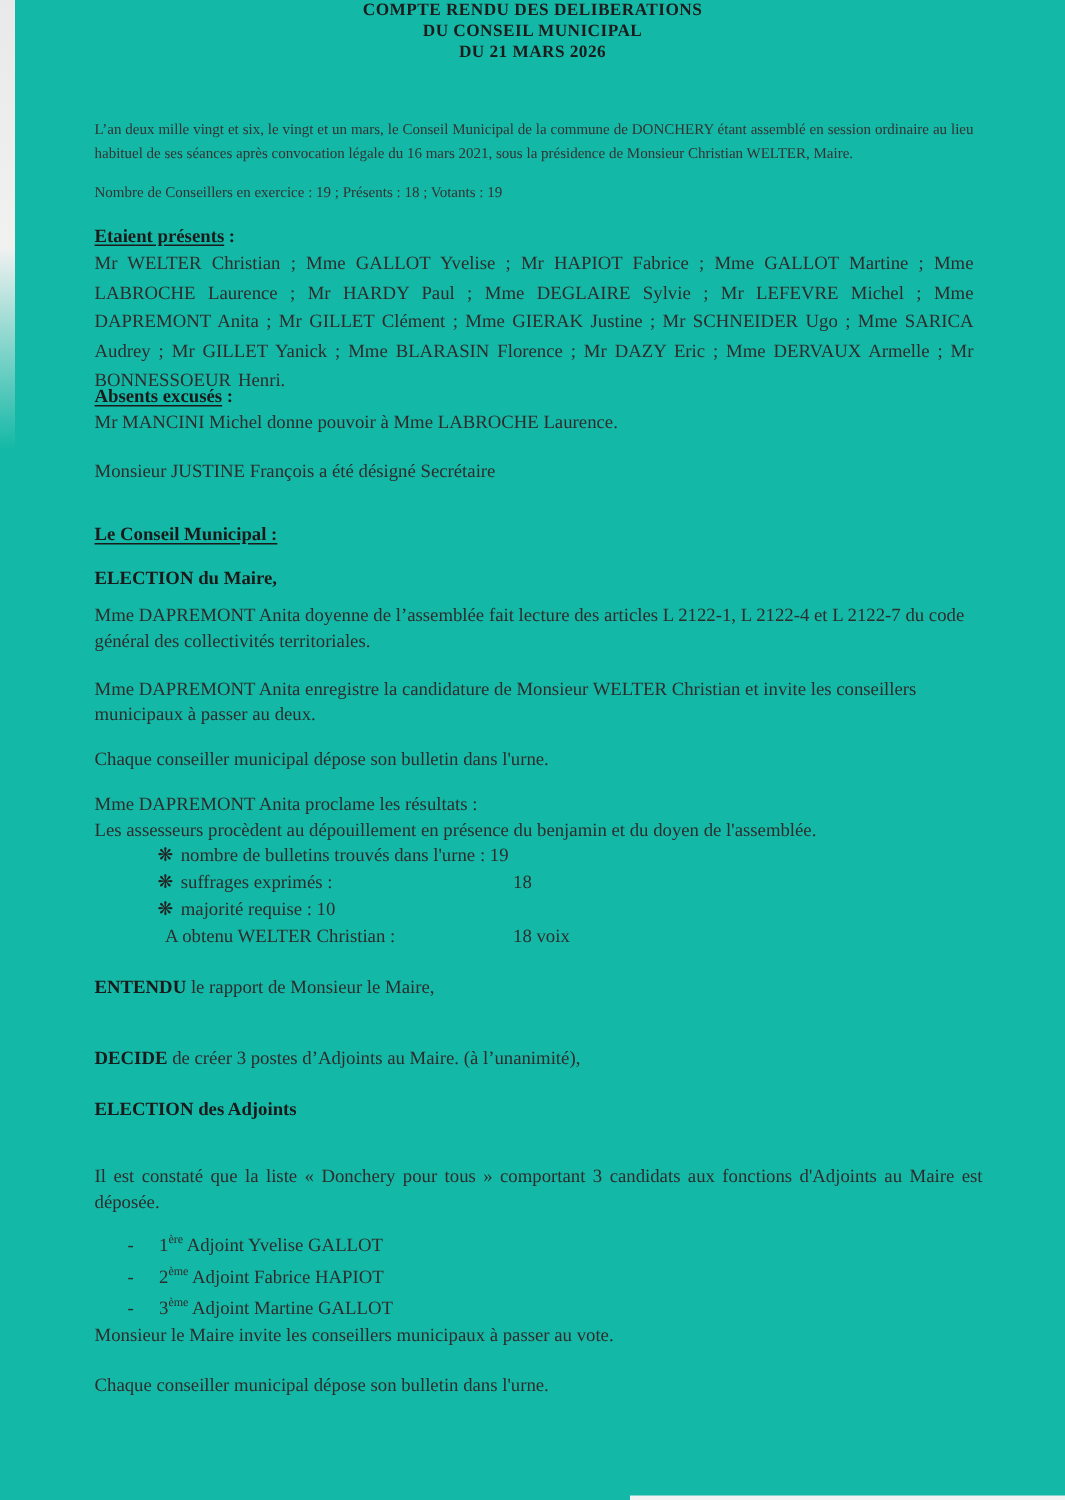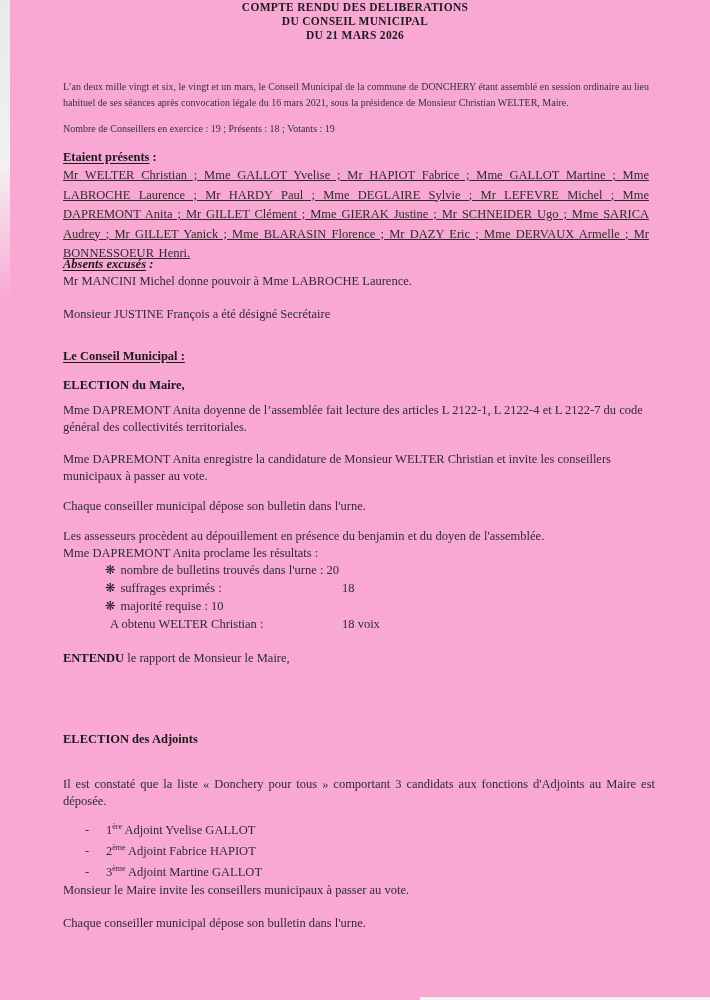--- a/index.html
+++ b/index.html
@@ -5,7 +5,7 @@
   html,body{margin:0;padding:0;background:#fdfdfc;}
   .page{
     position:relative;width:710px;height:1000px;margin:0 auto;
-    background:#f9a8d4;overflow:hidden;
+    background:#14b8a6;overflow:hidden;
     font-family:"Liberation Serif","DejaVu Serif",serif;
     color:#2d2d2d;
     -webkit-font-smoothing:antialiased;

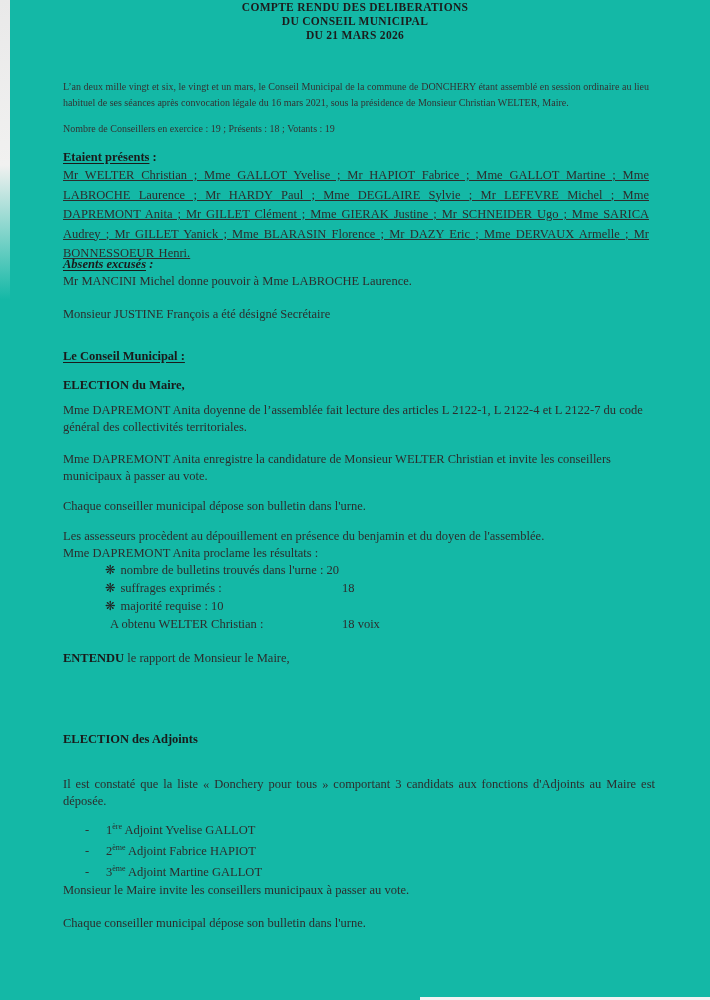--- a/index.html
+++ b/index.html
@@ -20,7 +20,7 @@
   .heading{font-weight:bold;color:#1a1a1a;font-size:12.5px;text-align:center;}
   .underlined{text-decoration:underline;text-underline-offset:2px;}
   .presents-heading{top:149px;}
-  .presents-names{top:166px;width:586px;text-align:justify;line-height:19.5px;word-spacing:1.5px;text-decoration:underline;}
+  .presents-names{top:166px;width:586px;text-align:justify;line-height:19.5px;word-spacing:1.5px;}
   .absents-heading{top:256px;font-style:italic;}
   .absents-text{top:273px;width:600px;}
   .secretary{top:306px;}

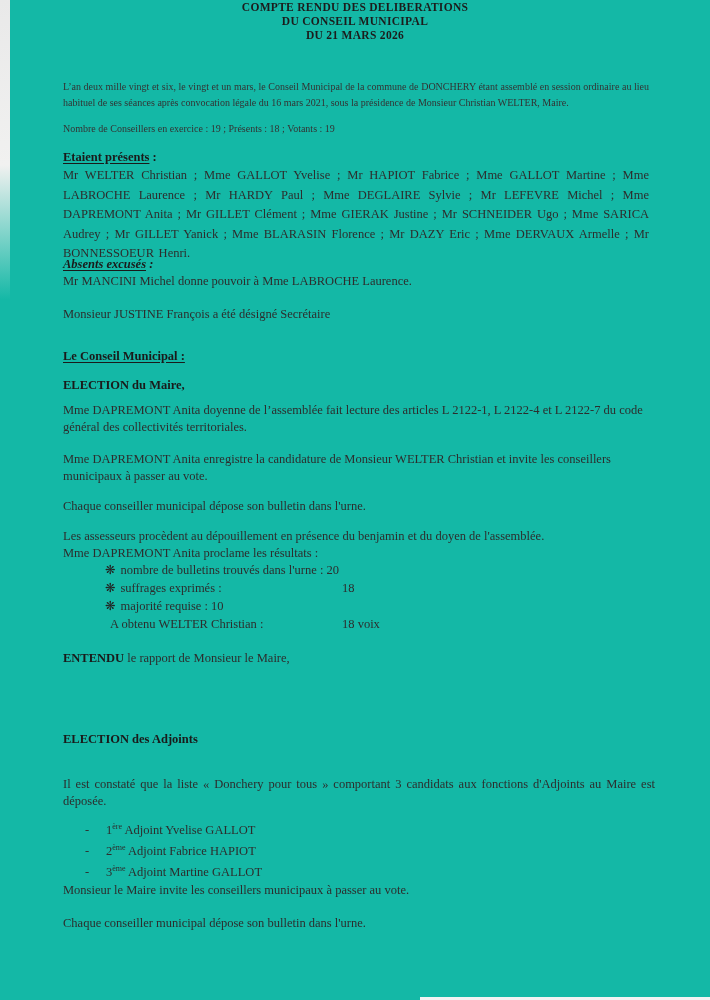--- a/index.html
+++ b/index.html
@@ -21,7 +21,7 @@
   .underlined{text-decoration:underline;text-underline-offset:2px;}
   .presents-heading{top:149px;}
   .presents-names{top:166px;width:586px;text-align:justify;line-height:19.5px;word-spacing:1.5px;}
-  .absents-heading{top:256px;font-style:italic;}
+  .absents-heading{top:256px;}
   .absents-text{top:273px;width:600px;}
   .secretary{top:306px;}
   .council-heading{top:348px;}

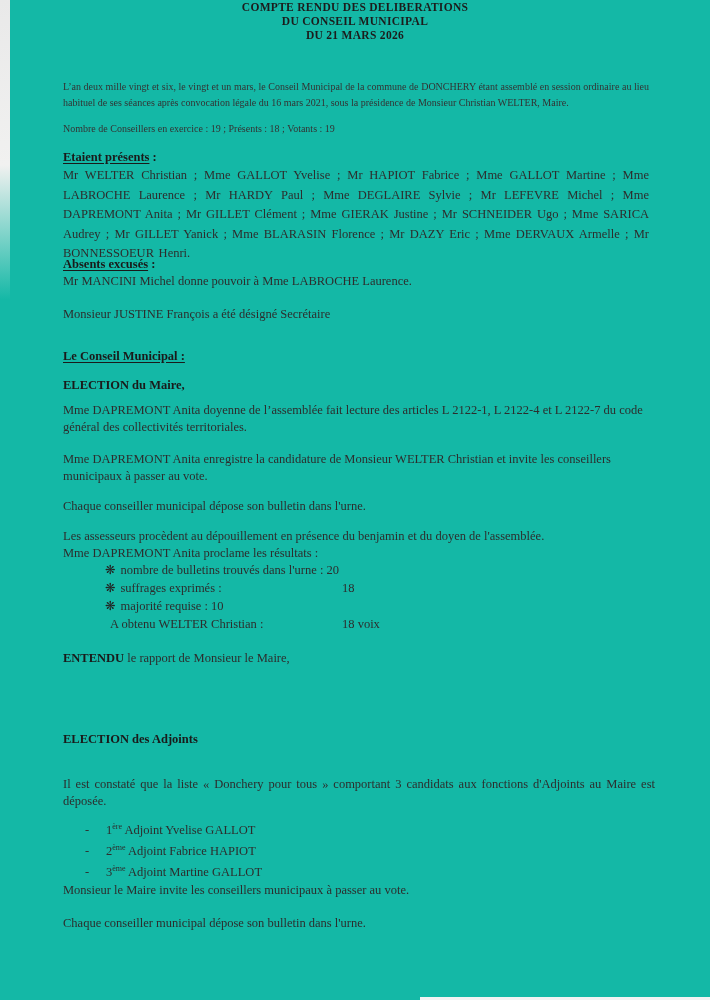--- a/index.html
+++ b/index.html
@@ -82,7 +82,7 @@
 
   <p class="blk para-articles body-text" style="margin:0">Mme DAPREMONT Anita doyenne de l’assemblée fait lecture des articles L 2122-1, L 2122-4 et L 2122-7 du code général des collectivités territoriales.</p>
 
-  <p class="blk para-candidature body-text" style="margin:0">Mme DAPREMONT Anita enregistre la candidature de Monsieur WELTER Christian et invite les conseillers municipaux à passer au vote.</p>
+  <p class="blk para-candidature body-text" style="margin:0">Mme DAPREMONT Anita enregistre la candidature de Monsieur WELTER Christian et invite les conseillers municipaux à passer au deux.</p>
 
   <div class="blk bulletin1 body-text">Chaque conseiller municipal dépose son bulletin dans l'urne.</div>
 

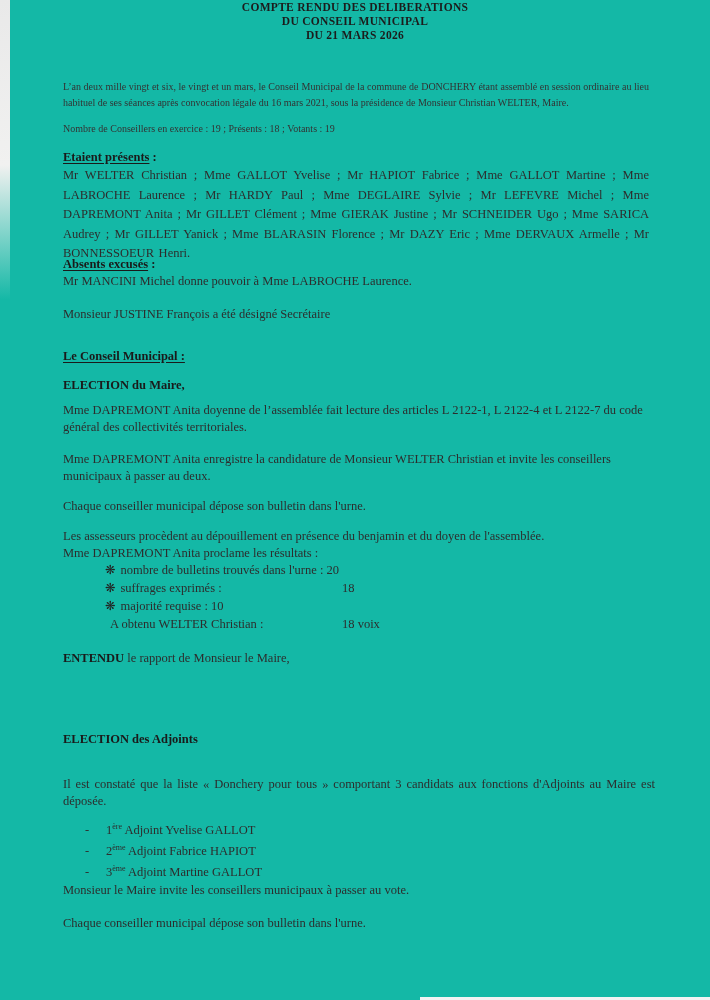--- a/index.html
+++ b/index.html
@@ -87,8 +87,8 @@
   <div class="blk bulletin1 body-text">Chaque conseiller municipal dépose son bulletin dans l'urne.</div>
 
   <div class="blk assesseurs body-text">
+    <div>Mme DAPREMONT Anita proclame les résultats :</div>
     <div>Les assesseurs procèdent au dépouillement en présence du benjamin et du doyen de l'assemblée.</div>
-    <div>Mme DAPREMONT Anita proclame les résultats :</div>
   </div>
 
   <div class="blk results">

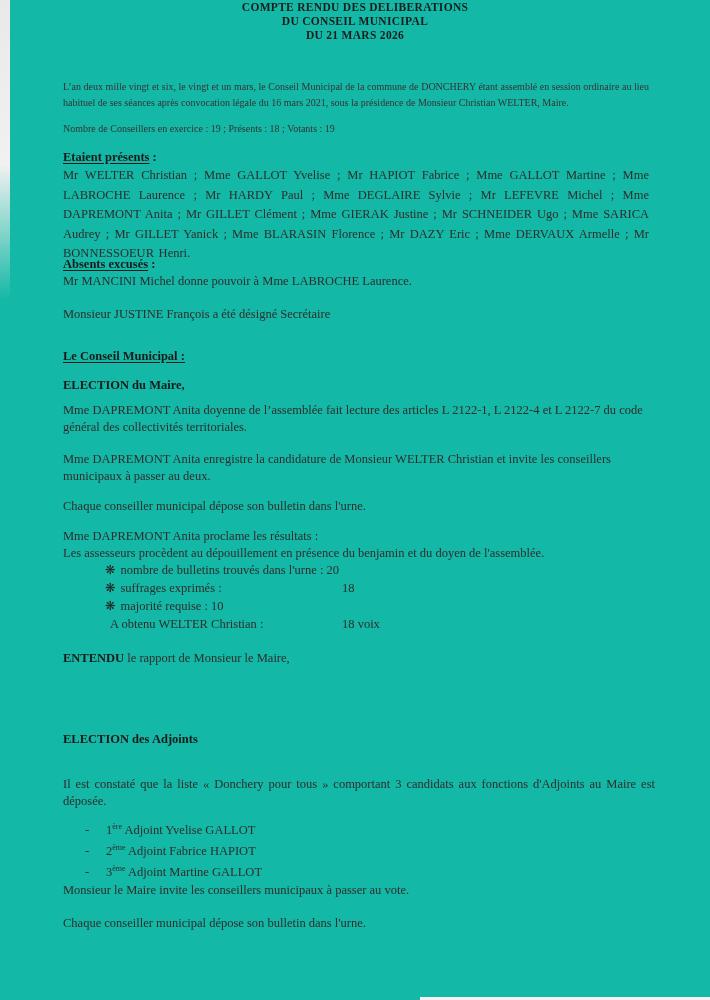--- a/index.html
+++ b/index.html
@@ -92,7 +92,7 @@
   </div>
 
   <div class="blk results">
-    <div class="result-row"><span class="bullet">❋</span><span>nombre de bulletins trouvés dans l'urne : 20</span><span class="result-value"></span></div>
+    <div class="result-row"><span class="bullet">❋</span><span>nombre de bulletins trouvés dans l'urne : 19</span><span class="result-value"></span></div>
     <div class="result-row"><span class="bullet">❋</span><span>suffrages exprimés :</span><span class="result-value">18</span></div>
     <div class="result-row"><span class="bullet">❋</span><span>majorité requise : 10</span><span class="result-value"></span></div>
     <div class="result-row"><span class="bullet"></span><span>A obtenu WELTER Christian :</span><span class="result-value">18 voix</span></div>

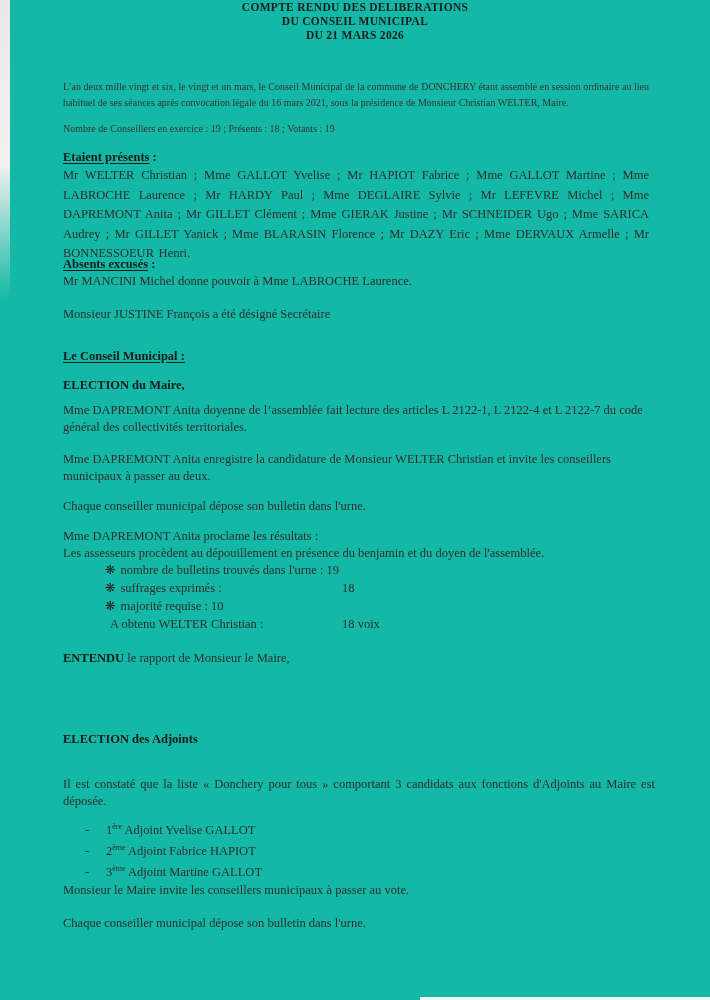--- a/index.html
+++ b/index.html
@@ -102,6 +102,7 @@
     <div><span class="heading">ENTENDU</span><span> le rapport de Monsieur le Maire,</span></div>
   </div>
 
+  <div class="blk decide body-text"><span class="heading">DECIDE</span><span> de créer 3 postes d’Adjoints au Maire. (à l’unanimité),</span></div>
 
   <div class="blk election-adjoints heading body-text">ELECTION des Adjoints</div>
 

